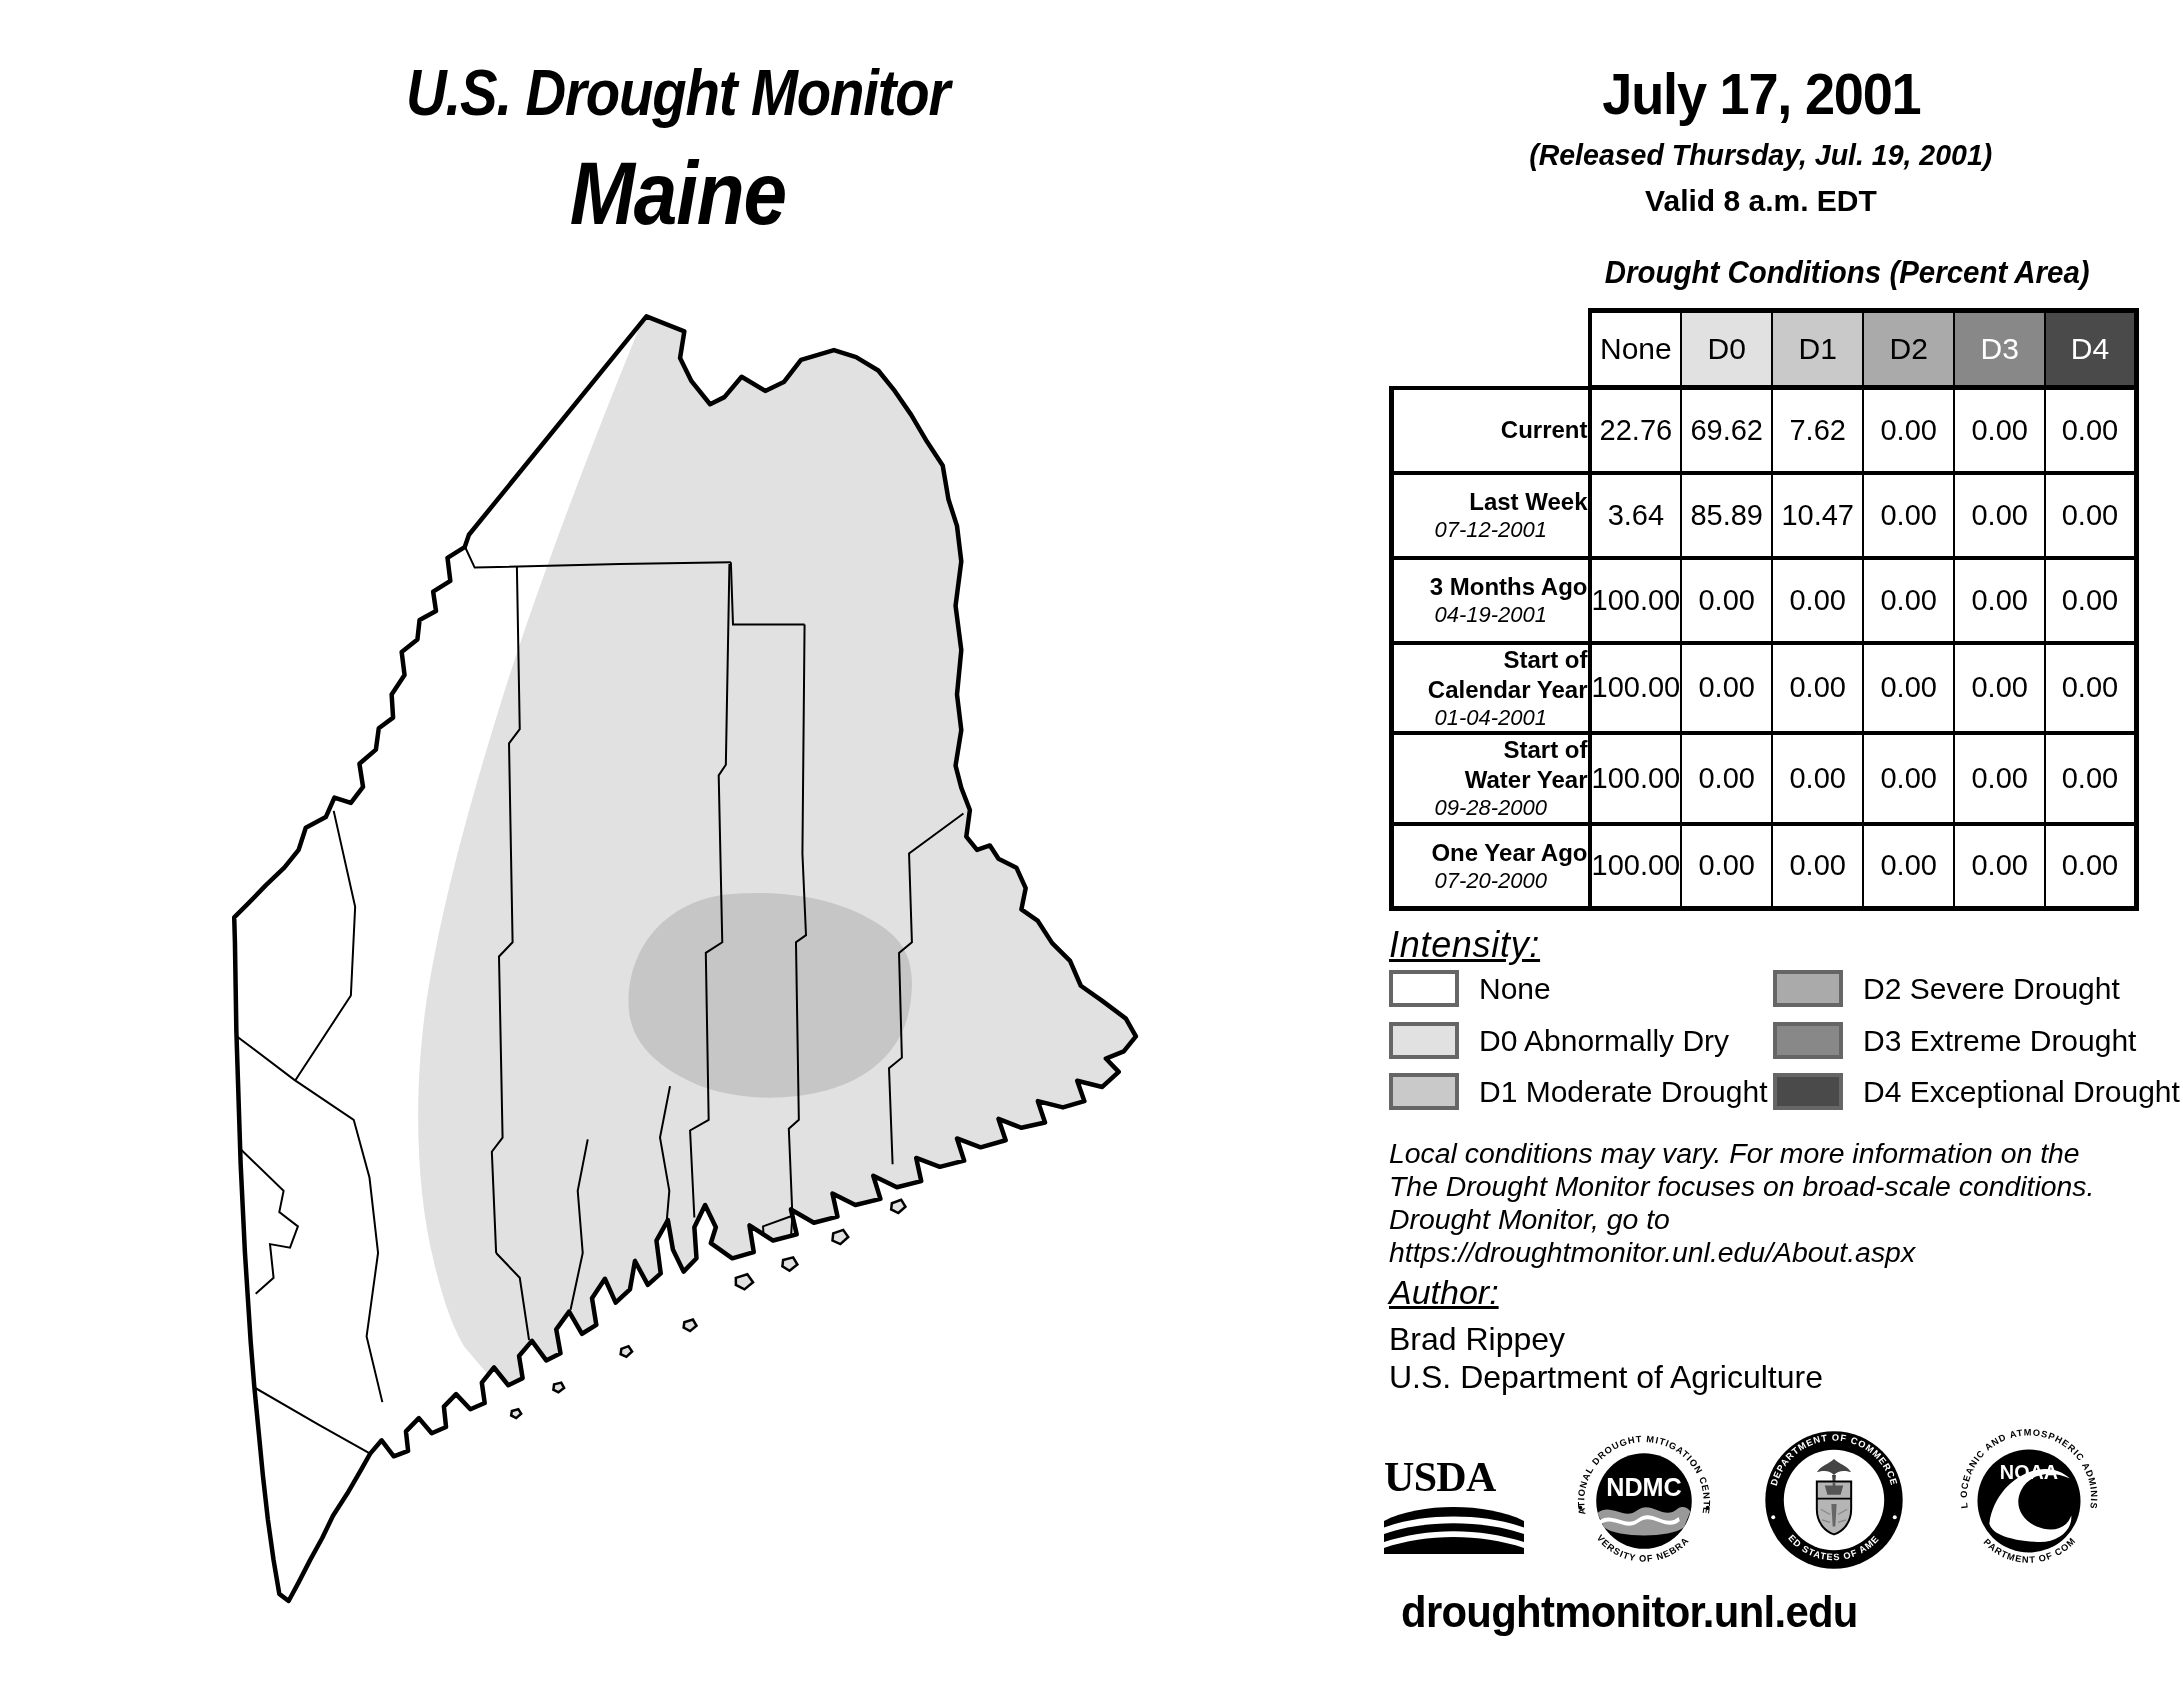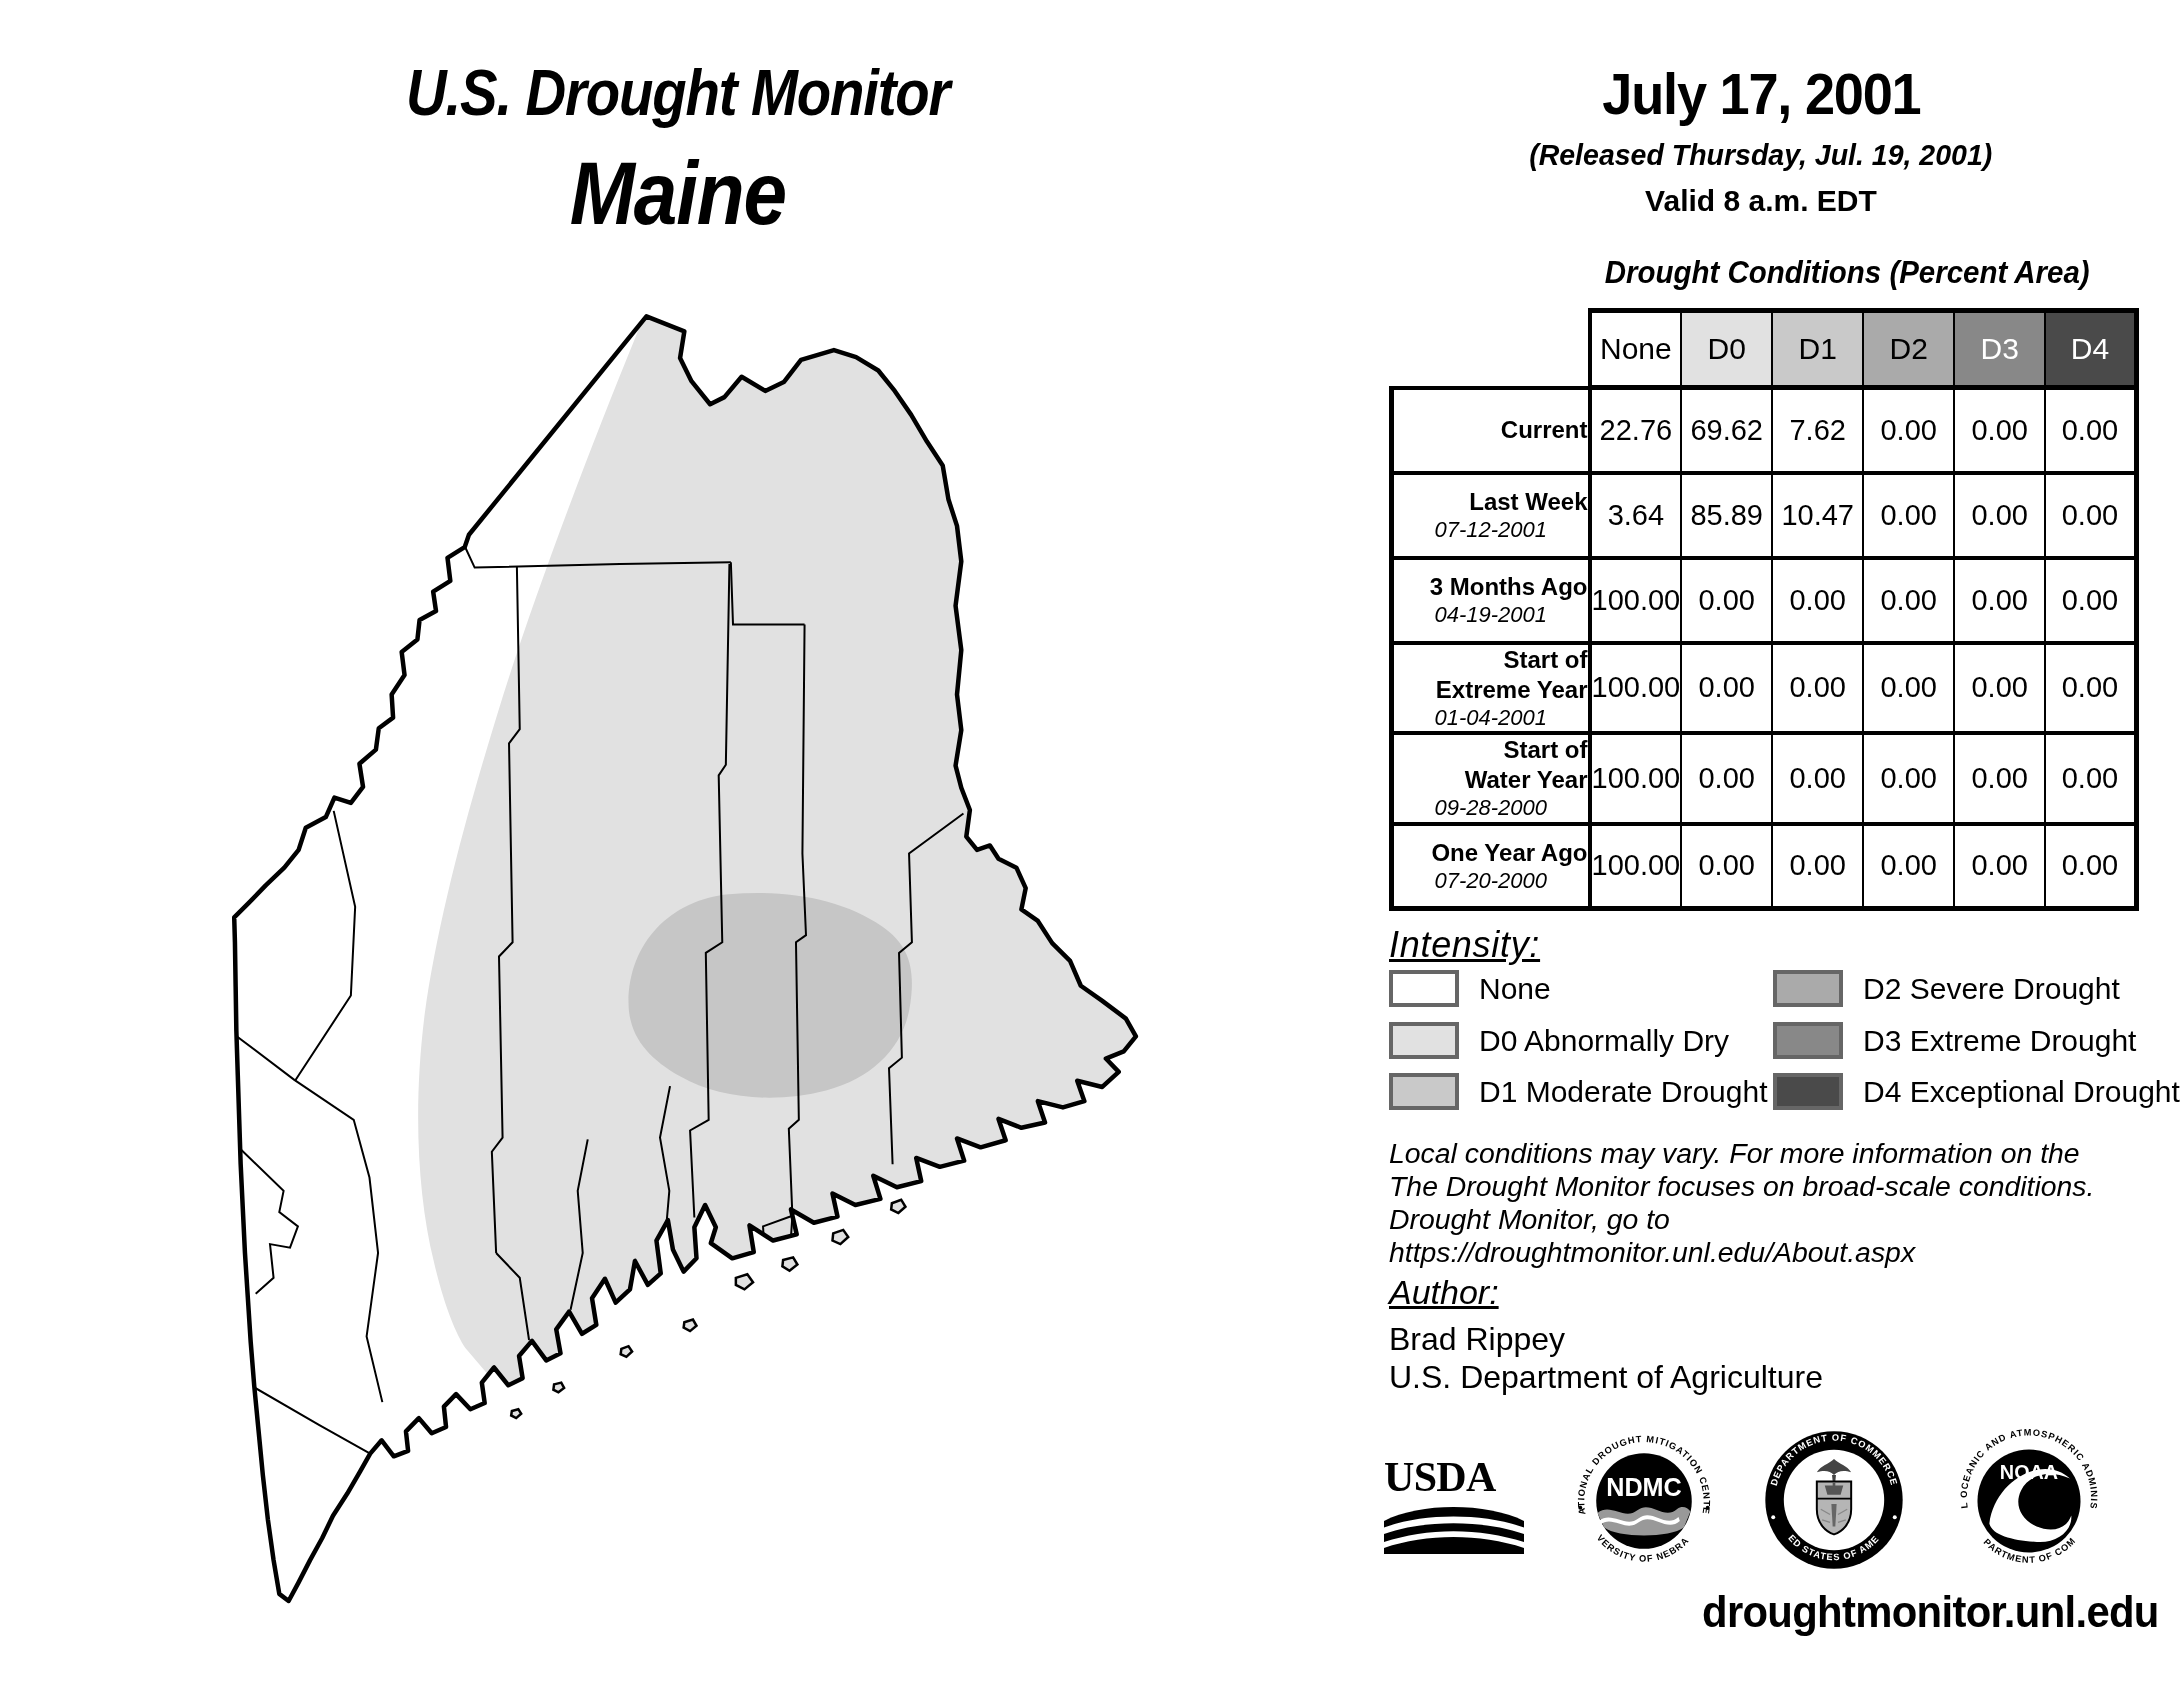--- a/index.html
+++ b/index.html
@@ -188,7 +188,7 @@
   <tr class="brow">
     <td class="lbl">
           <div class="l1">Start of</div>
-          <div class="l2">Extreme Year</div>
+          <div class="l2">Calendar Year</div>
           <div class="dt">01-04-2001</div>
         </td>
     <td>100.00</td>

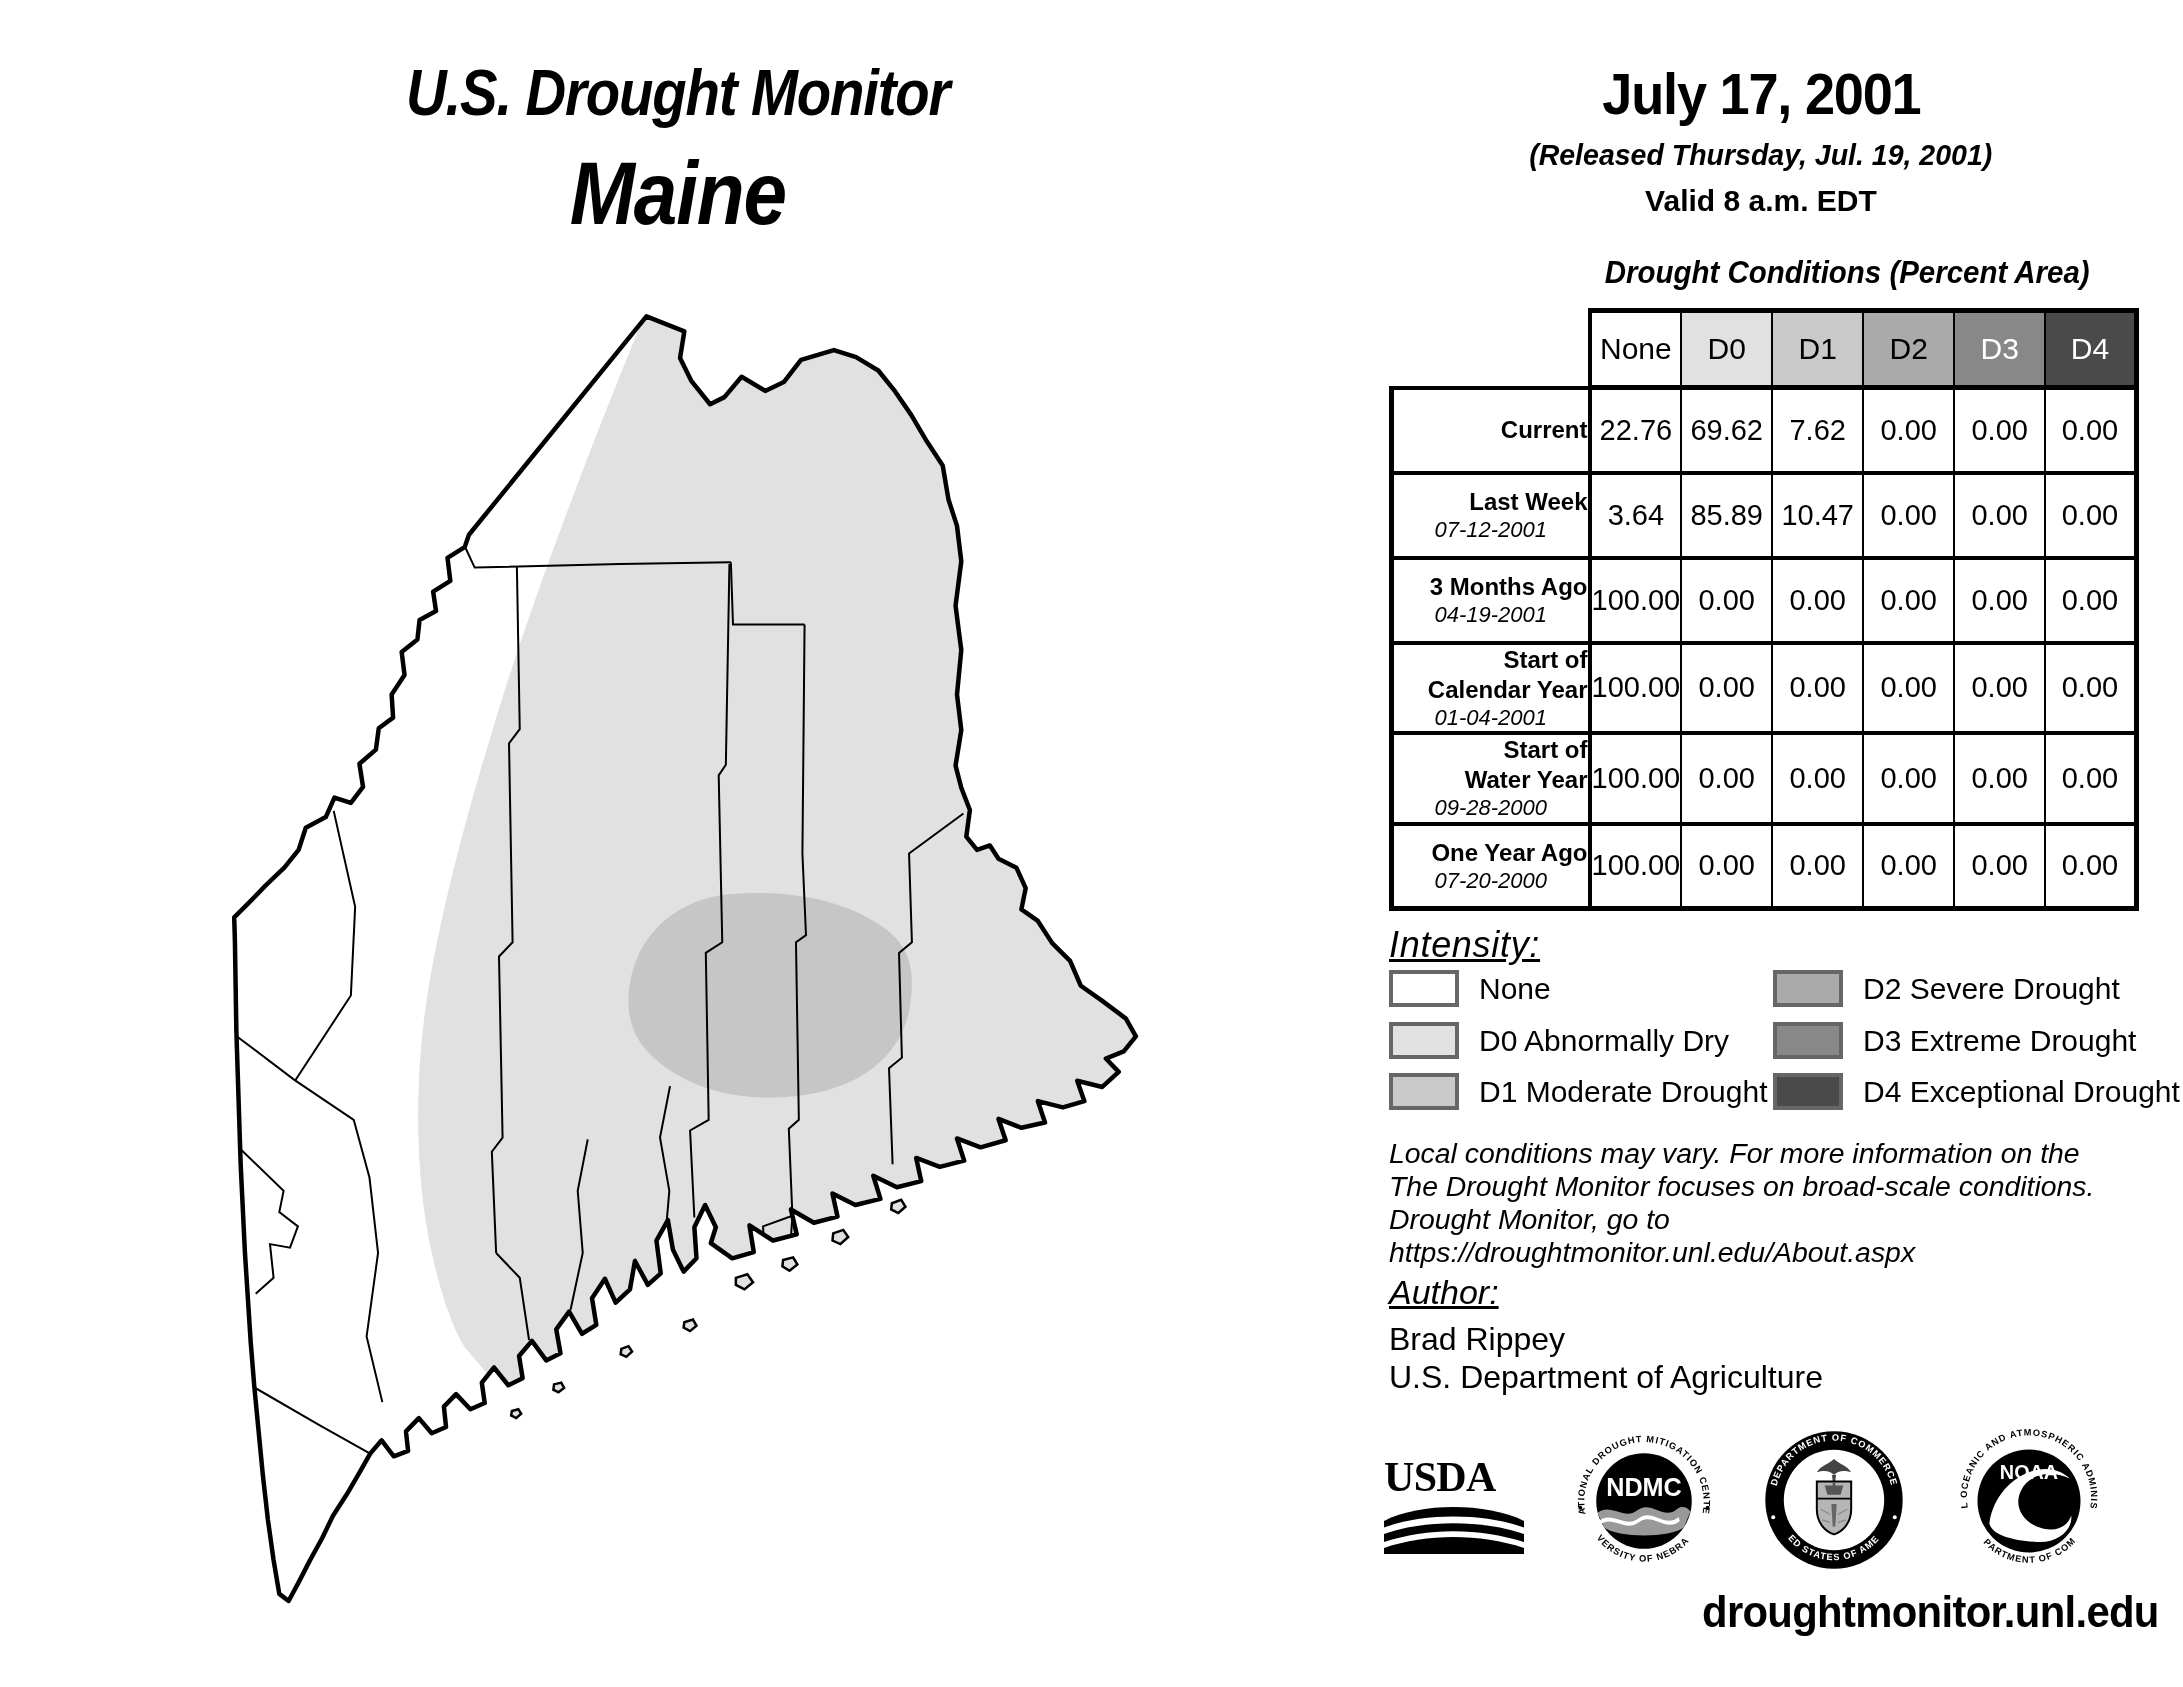--- a/index.html
+++ b/index.html
@@ -60,7 +60,7 @@
   
   .logo-usda{left:1384px;top:1453px;width:140px;height:99px;}
   .usda-word{font-family:"Liberation Serif", serif;font-weight:bold;font-size:42px;letter-spacing:-0.7px;}
-  .footer-url{left:1427px;top:1587px;width:744px;text-align:right;font-size:44px;font-weight:bold;letter-spacing:-0.7px;}
+  .footer-url{left:1389px;top:1587px;width:744px;text-align:left;font-size:44px;font-weight:bold;letter-spacing:-0.7px;}
 
   .ringtext{font-size:14px;font-weight:bold;letter-spacing:1.5px;fill:#000;}
   .ringtext-w{font-size:14px;font-weight:bold;letter-spacing:1.5px;fill:#fff;}

